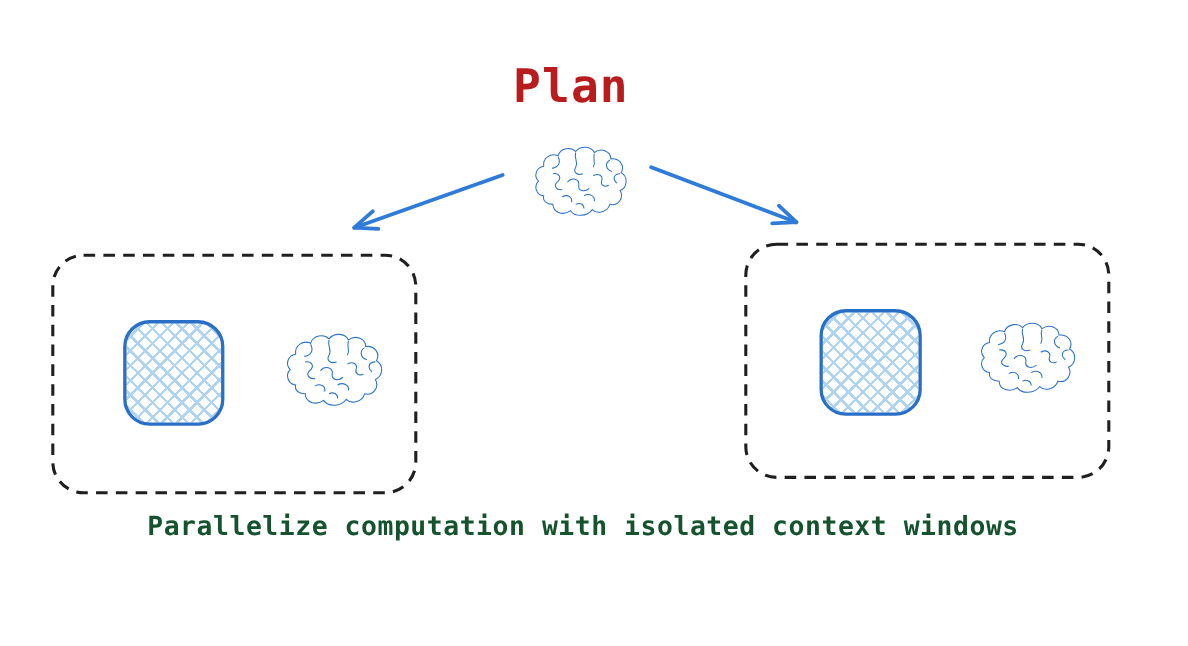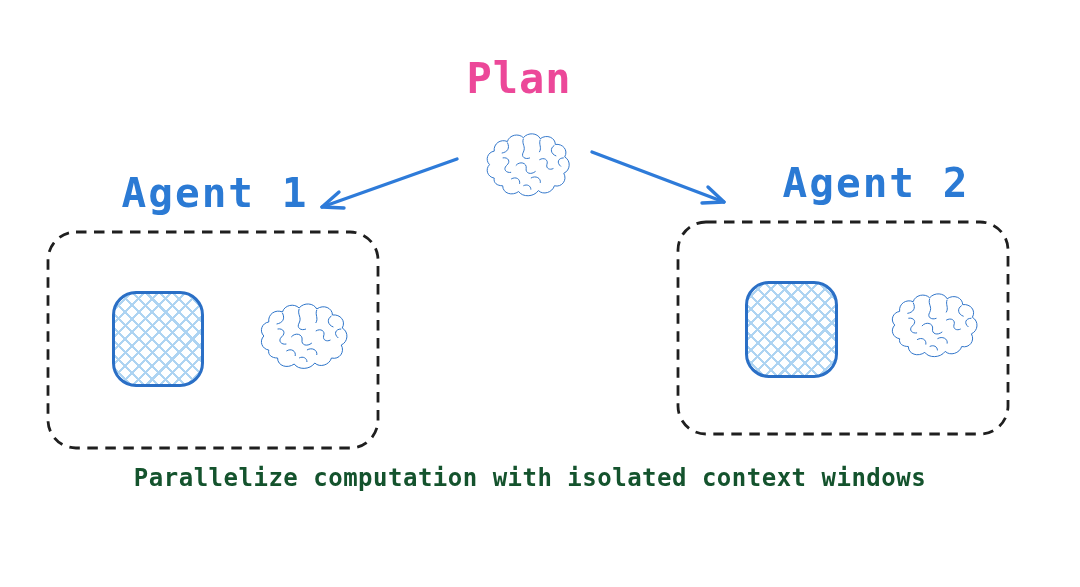--- a/index.html
+++ b/index.html
@@ -22,7 +22,7 @@
     top: 58px; left: 519px;
     font-size: 42px;
     letter-spacing: 1px;
-    color: #ec4899;
+    color: #b91c1c;
   }
   .agent-label {
     font-size: 41px;

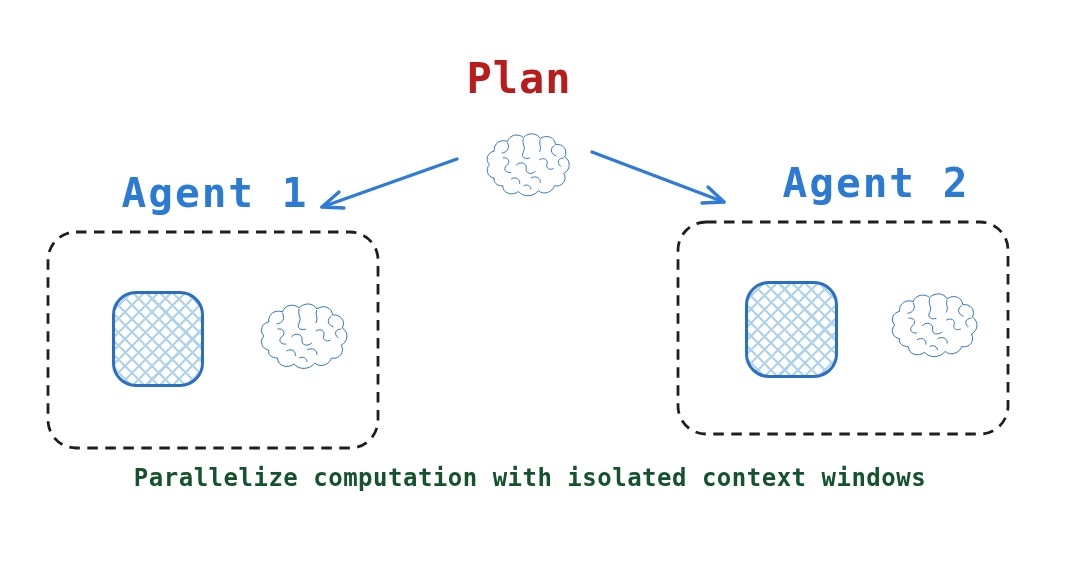--- a/index.html
+++ b/index.html
@@ -114,7 +114,6 @@
   </svg>
 
   <div class="label plan-title">Plan</div>
-  <div class="label agent-label agent-1">Agent 1</div>
   <div class="label agent-label agent-2">Agent 2</div>
   <div class="label caption">Parallelize computation with isolated context windows</div>
 

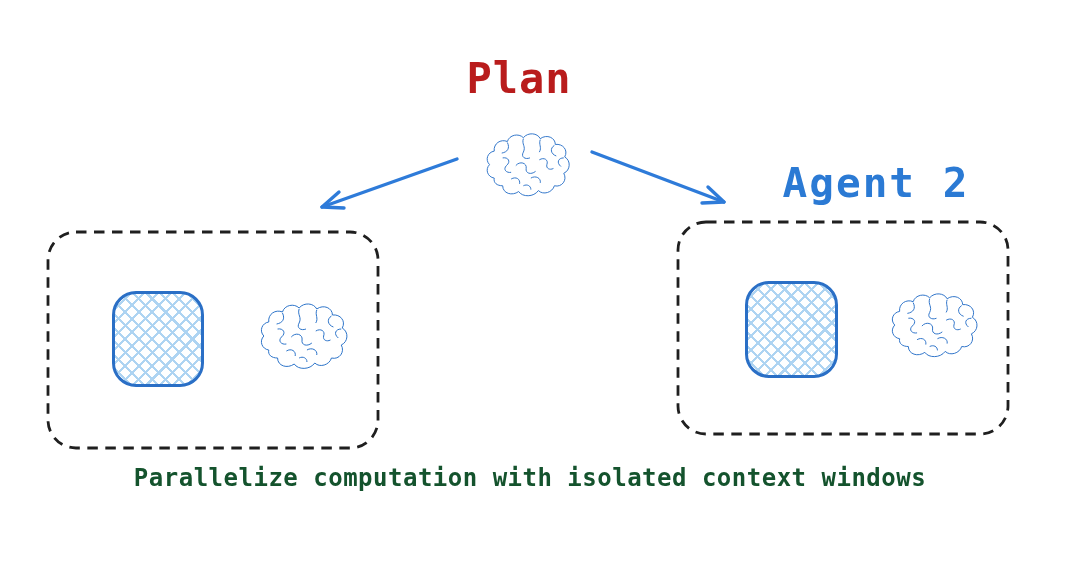--- a/index.html
+++ b/index.html
@@ -114,7 +114,6 @@
   </svg>
 
   <div class="label plan-title">Plan</div>
-  <div class="label agent-label agent-2">Agent 2</div>
   <div class="label caption">Parallelize computation with isolated context windows</div>
 
   <svg class="brain-svg brain-planner" viewBox="0 0 100 78" preserveAspectRatio="none">

